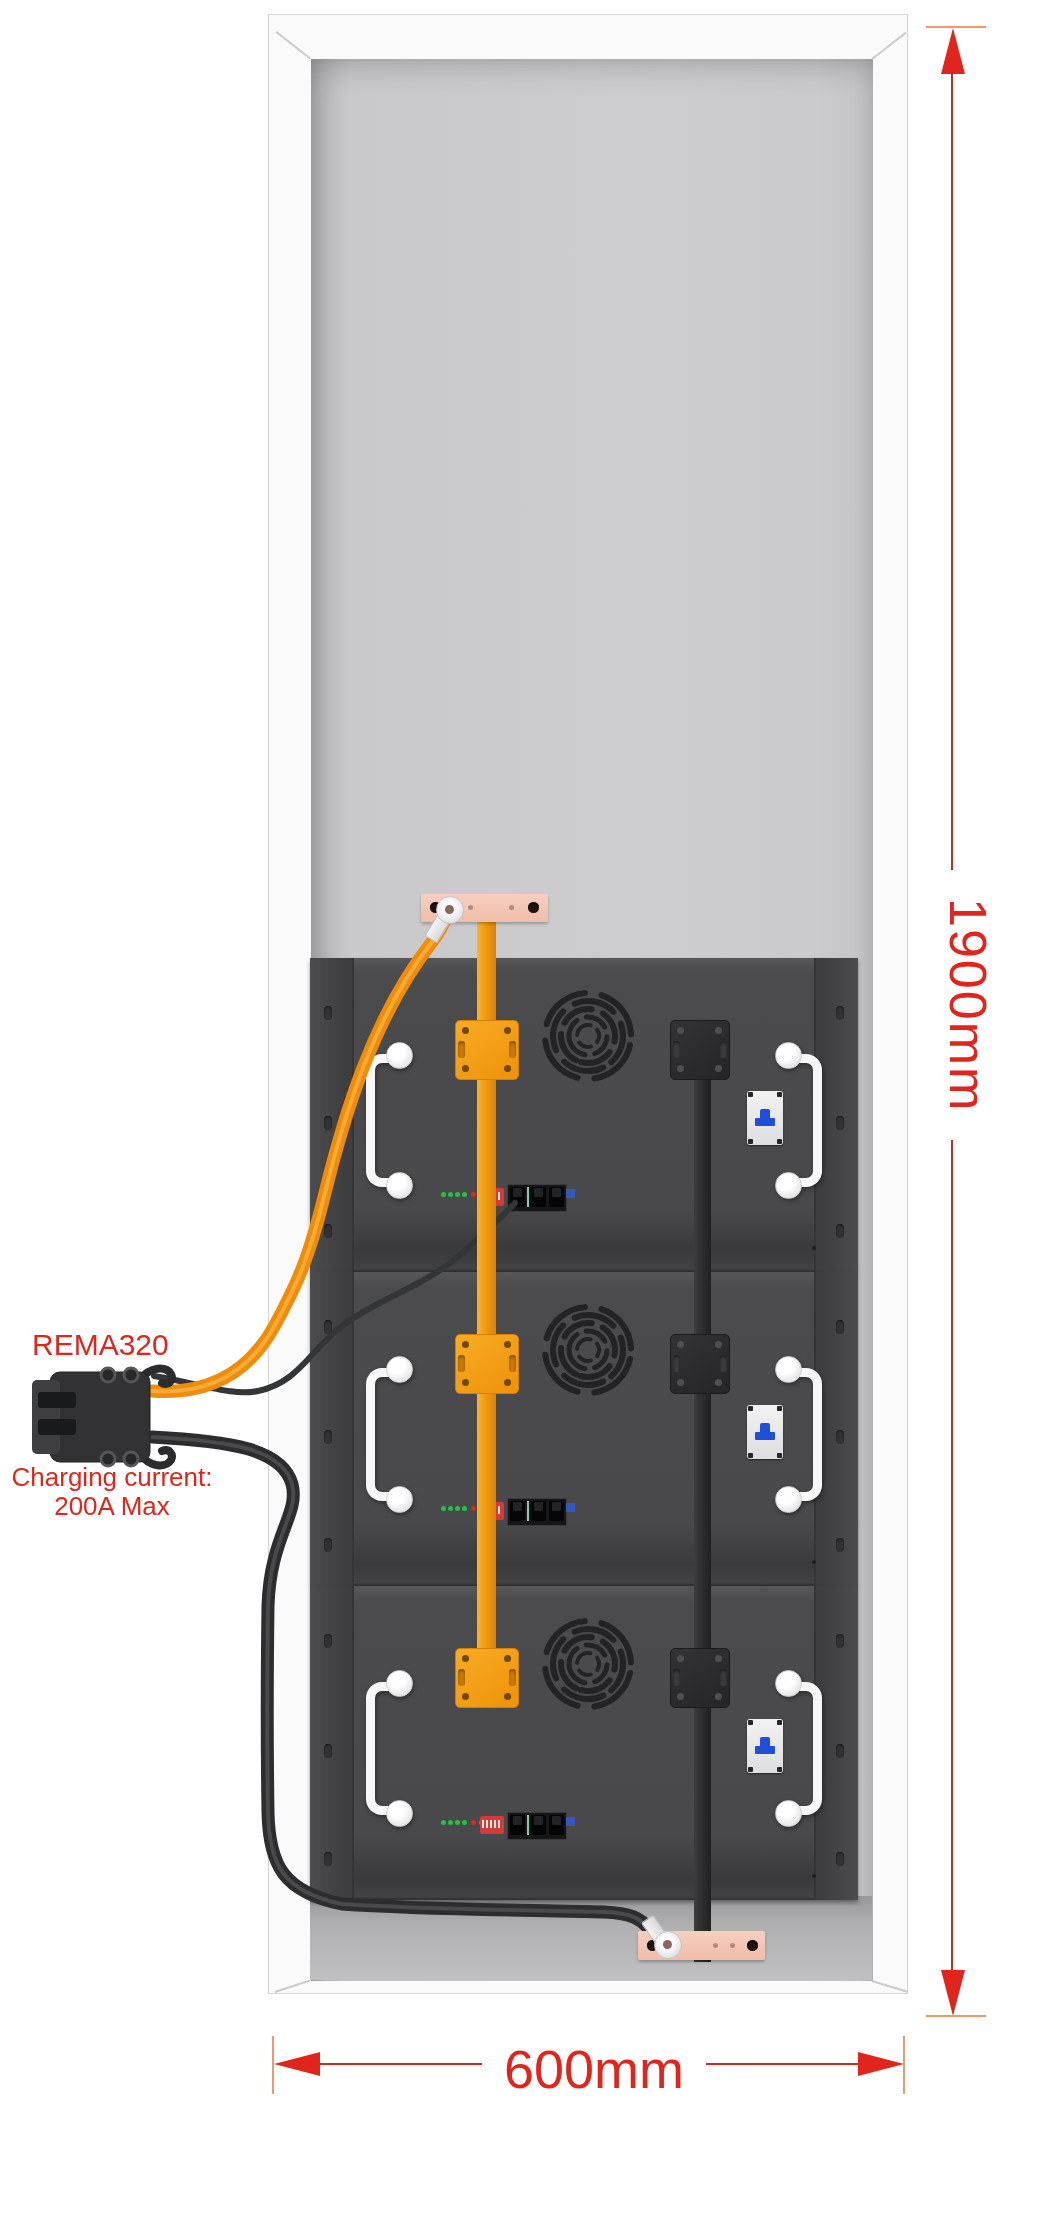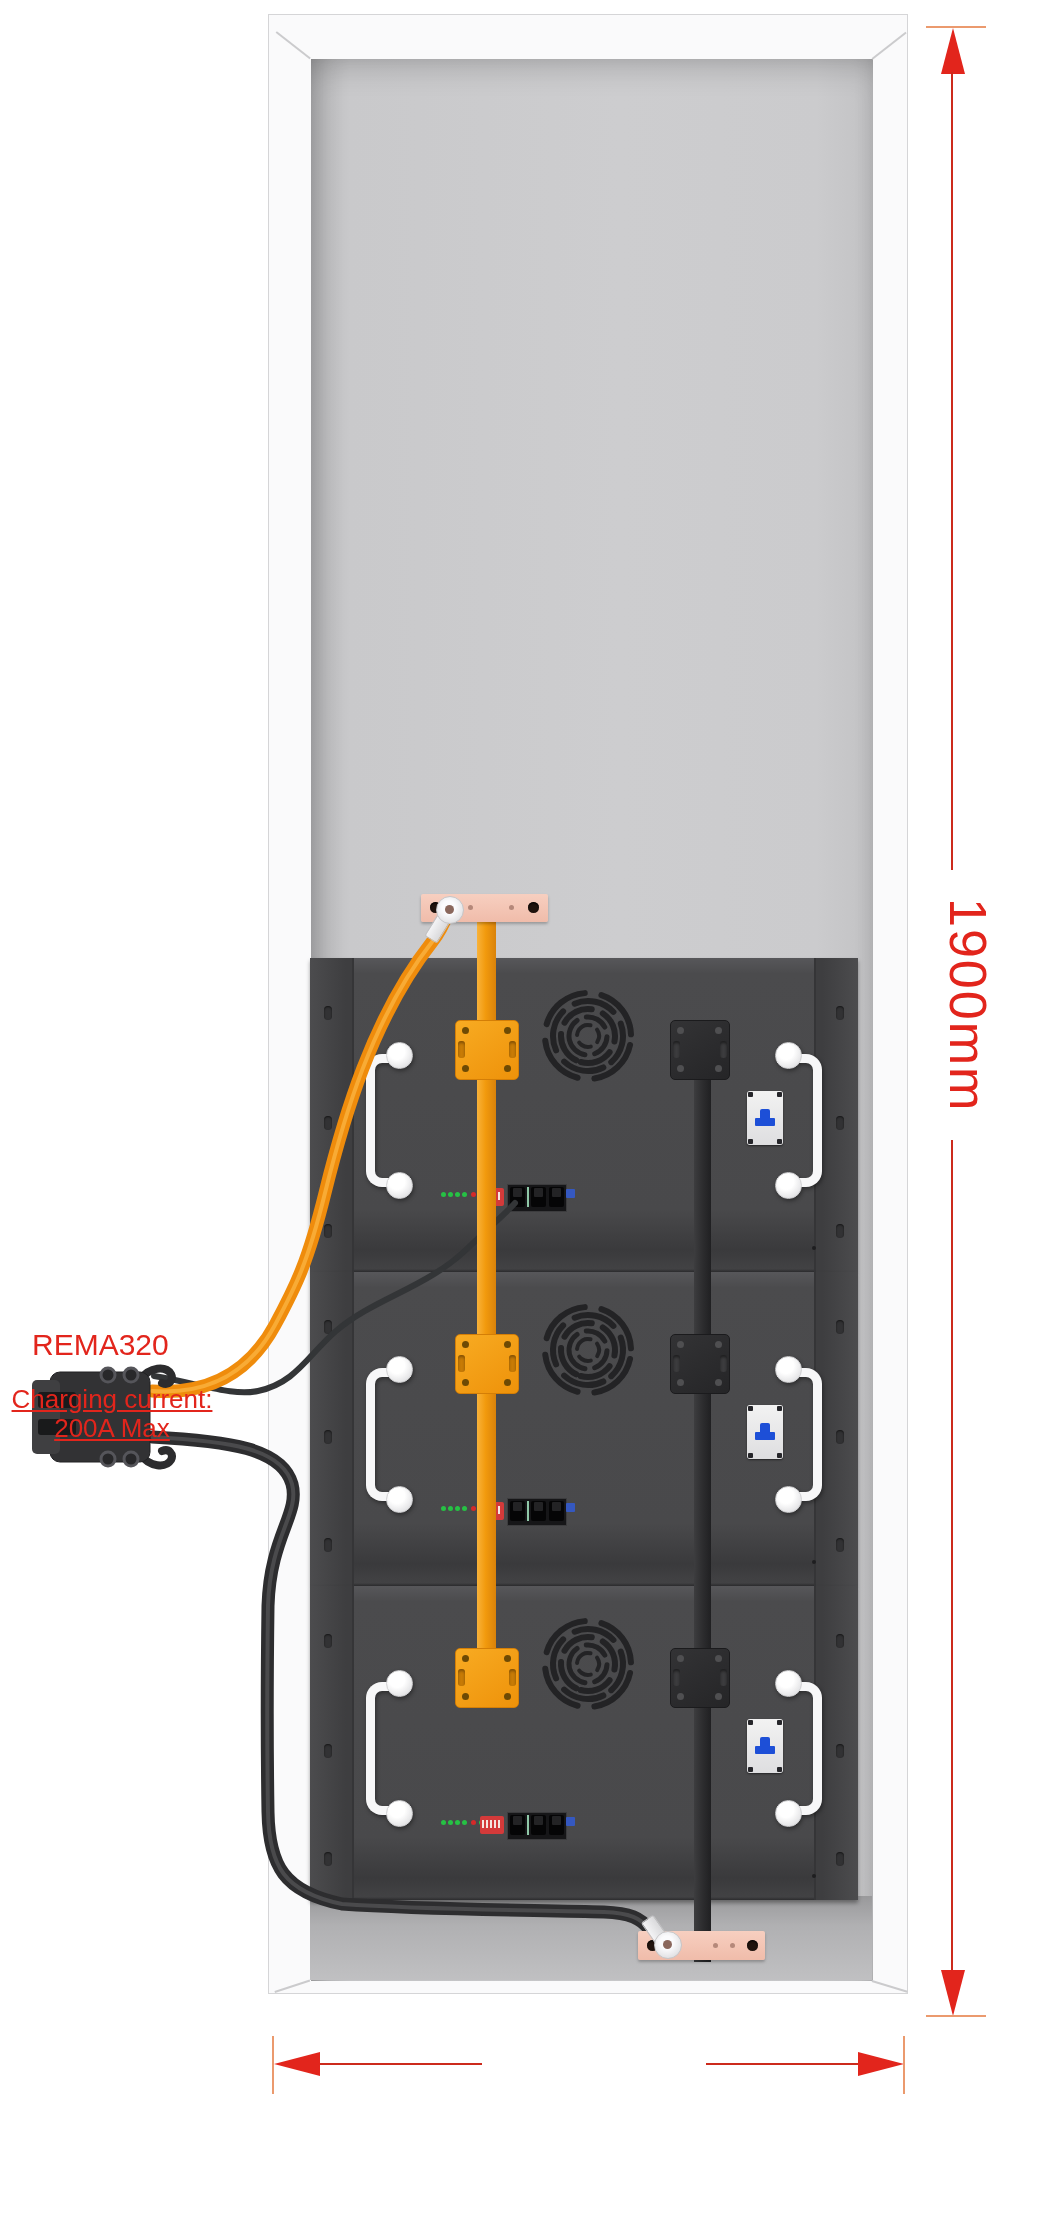--- a/index.html
+++ b/index.html
@@ -372,7 +372,7 @@
   <div class="abs tick-v" style="left:903px;top:2036px;height:58px;"></div>
 
   <div class="abs lbl-rema dim-red" style="left:32px;top:1328px;">REMA320</div>
-  <div class="abs lbl-charge dim-red" style="left:0px;top:1385px;text-decoration:underline;">
+  <div class="abs lbl-charge dim-red" style="left:0px;top:1463px;">
     <div>Charging current:</div>
     <div>200A Max</div>
   </div>

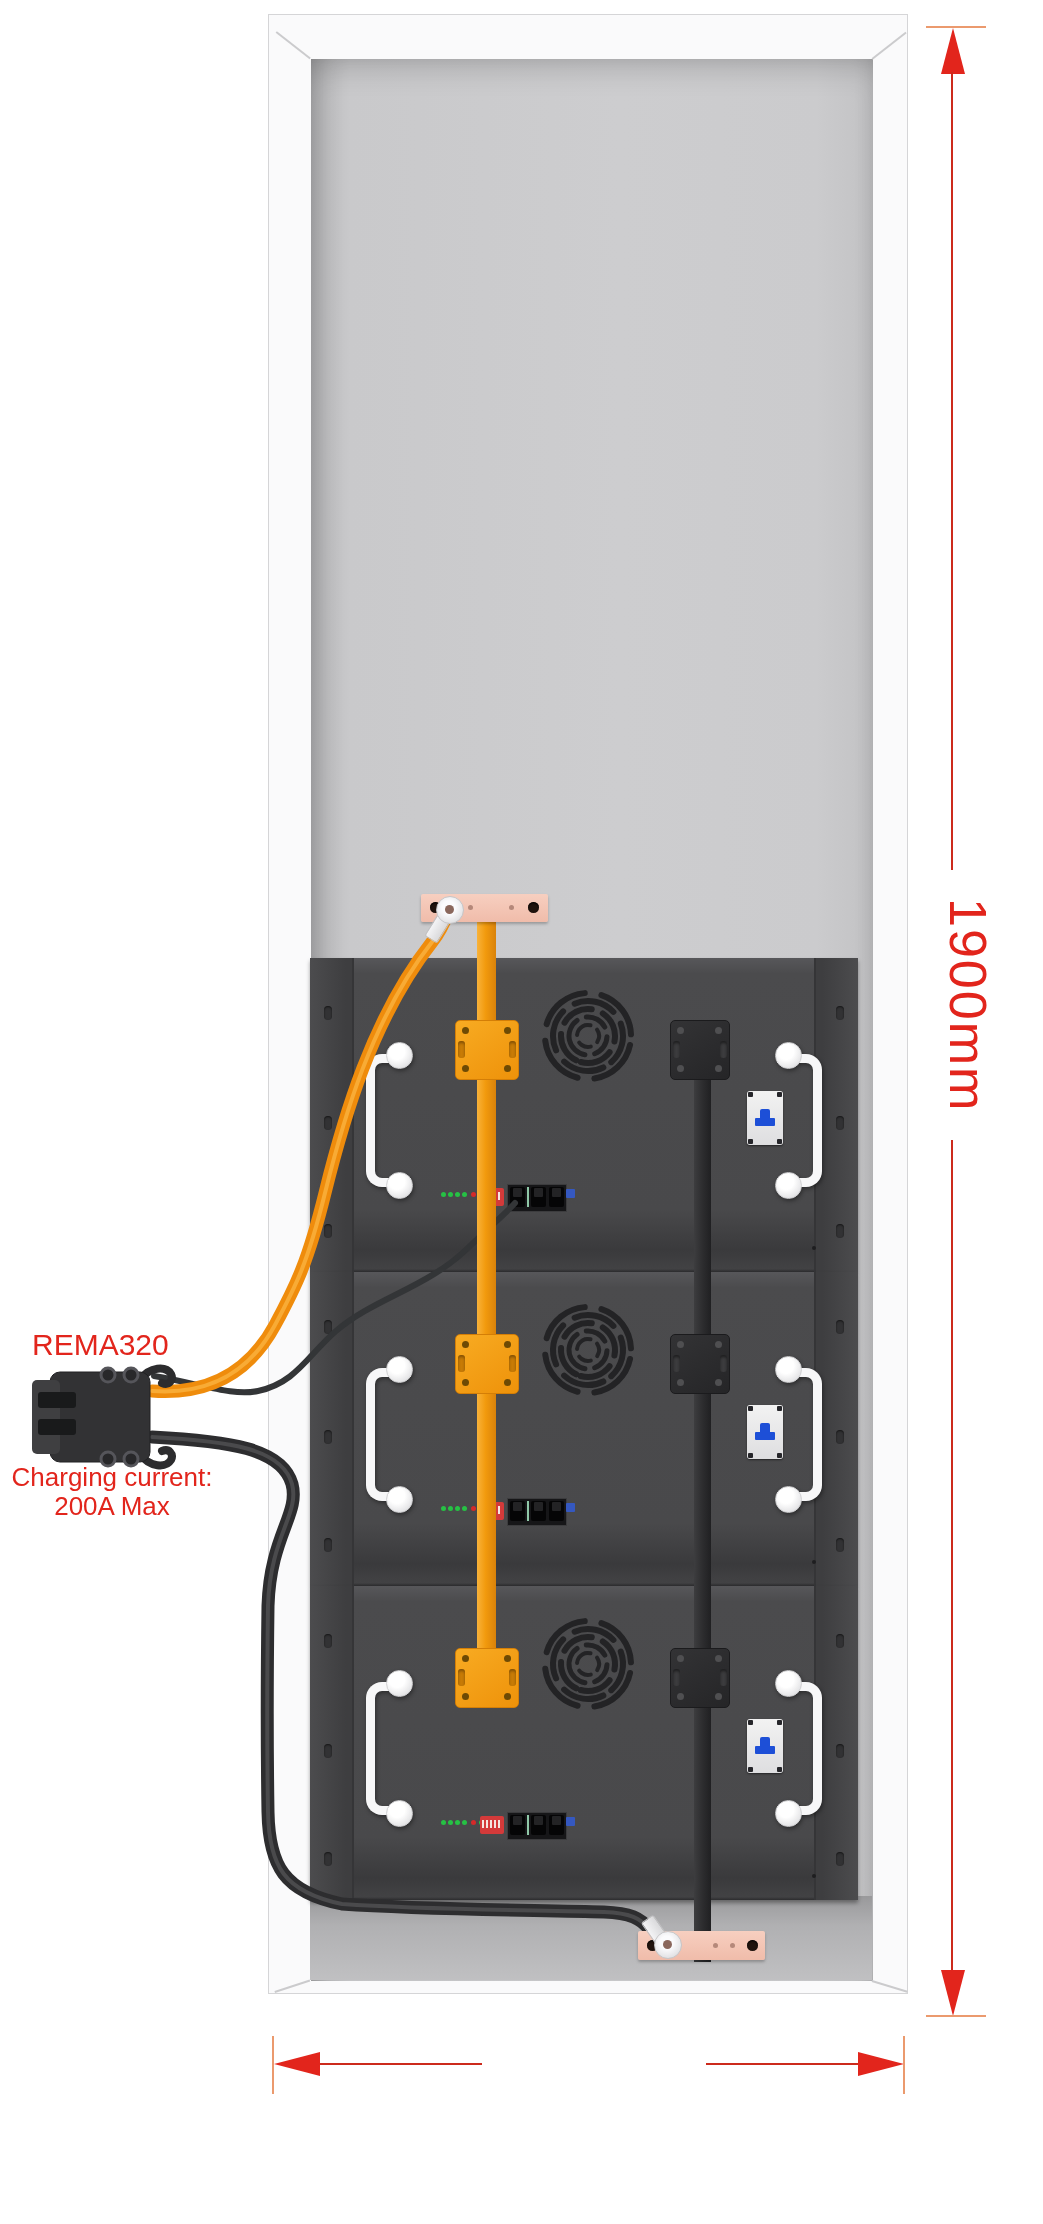--- a/index.html
+++ b/index.html
@@ -367,6 +367,7 @@
   <div class="abs tick-v" style="left:272px;top:2036px;height:58px;"></div>
   <div class="abs arr left" style="left:274px;top:2052px;"></div>
   <div class="abs hline" style="left:320px;top:2063px;width:162px;"></div>
+  <div class="abs lbl-600 dim-red" style="left:482px;top:2038px;">600mm</div>
   <div class="abs hline" style="left:706px;top:2063px;width:152px;"></div>
   <div class="abs arr right" style="left:858px;top:2052px;"></div>
   <div class="abs tick-v" style="left:903px;top:2036px;height:58px;"></div>

